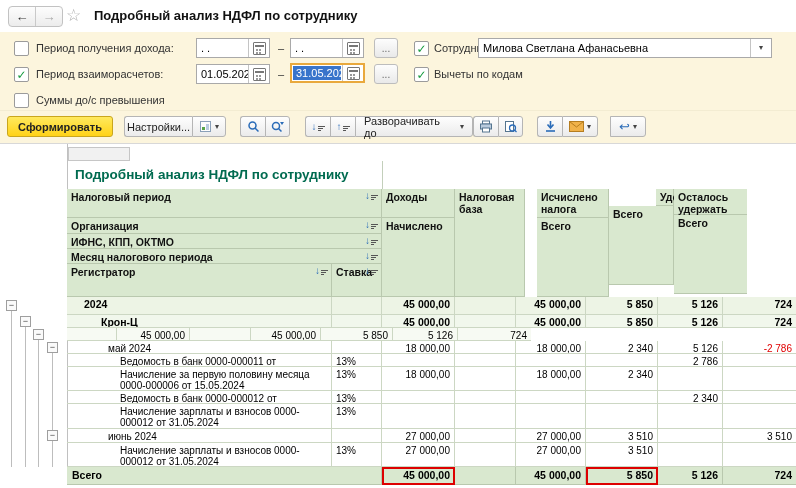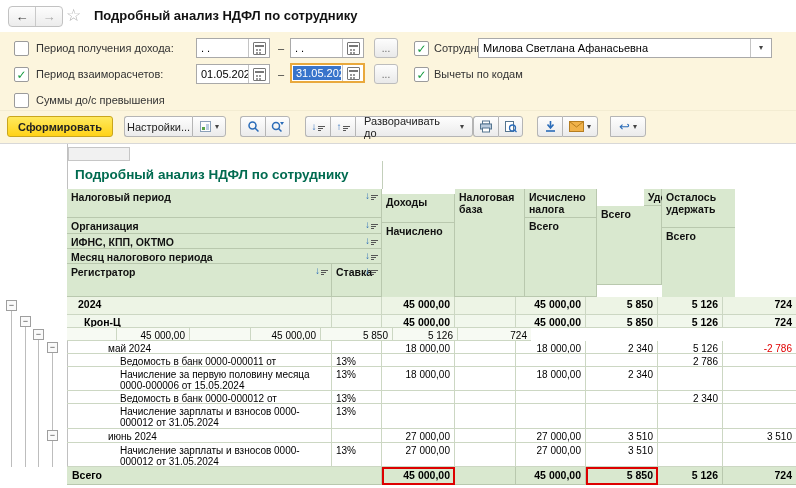--- a/index.html
+++ b/index.html
@@ -339,7 +339,7 @@
       <div class="rightcol" style="width:70px;">
         <div class="hcell" style="height:108px;">Налоговая база</div>
       </div>
-      <div class="rightcol" style="width:72px;">
+      <div class="rightcol" style="width:72px;margin-left:12px;">
         <div class="hcell" style="height:29px;">Исчислено налога</div>
         <div class="hcell" style="height:16px;border-bottom:0;">Всего</div>
         <div class="hcell" style="height:63px;"></div>

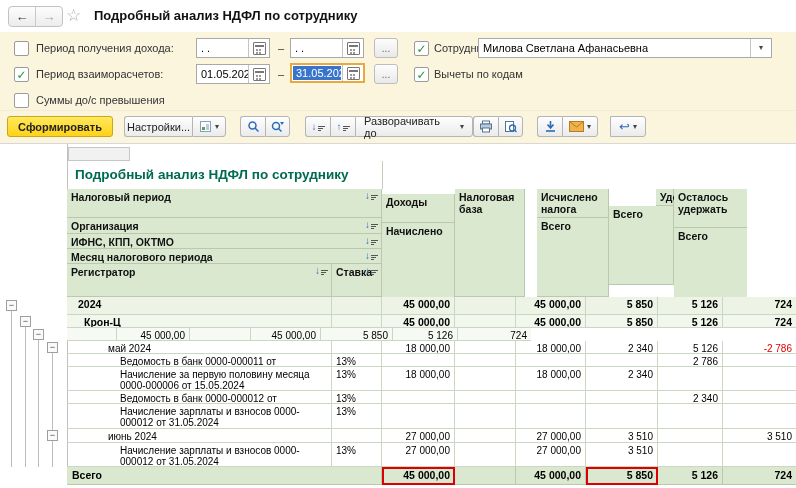--- a/index.html
+++ b/index.html
@@ -350,7 +350,7 @@
         <div class="hcell" style="height:63px;"></div>
       </div>
       <div class="rightcol" style="width:73px;">
-        <div class="hcell" style="height:39px;border-right:0;">Осталось удержать</div>
+        <div class="hcell" style="height:26px;border-right:0;">Осталось удержать</div>
         <div class="hcell" style="height:16px;border-bottom:0;border-right:0;">Всего</div>
         <div class="hcell" style="height:63px;border-right:0;"></div>
       </div>

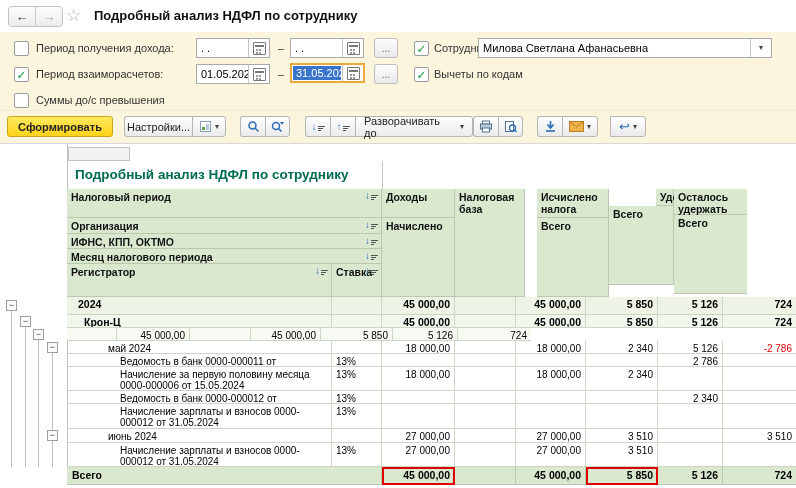--- a/index.html
+++ b/index.html
@@ -358,7 +358,7 @@
 
     <div class="rows" id="rows">
         <div class="trow b" style="height: 18px;">
-          <div class="c lab lvl1bg" style="padding-left: 11px;">2024</div>
+          <div class="c lab lvl1bg" style="padding-left: 17px;">2024</div>
           <div class="c rate lvl1bg"></div>
           <div class="c num lvl1bg" style="width: 73px;">45 000,00</div>
           <div class="c num lvl1bg" style="width: 61px;"></div>

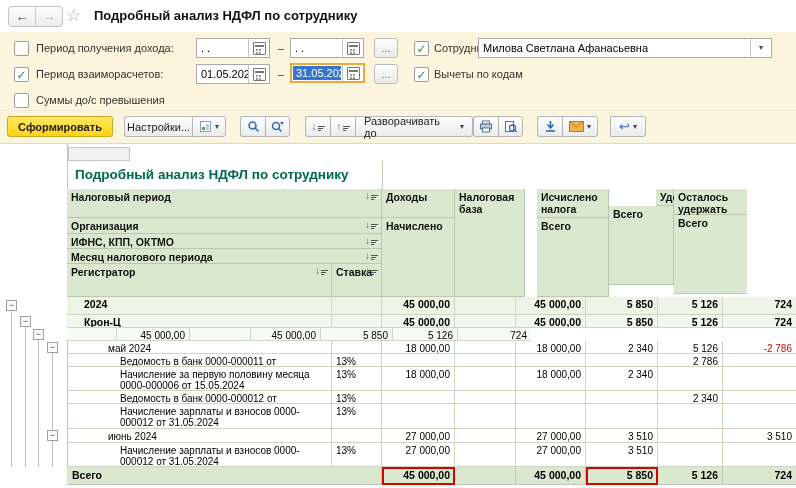--- a/index.html
+++ b/index.html
@@ -368,7 +368,7 @@
           <div class="c num lvl1bg" style="width: 73px; border-right: 0px;">724</div>
         </div>
         <div class="trow b" style="height: 13px;">
-          <div class="c lab lvl2bg" style="padding-left: 17px;">Крон-Ц</div>
+          <div class="c lab lvl2bg" style="padding-left: 34px;">Крон-Ц</div>
           <div class="c rate lvl2bg"></div>
           <div class="c num lvl2bg" style="width: 73px;">45 000,00</div>
           <div class="c num lvl2bg" style="width: 61px;"></div>

